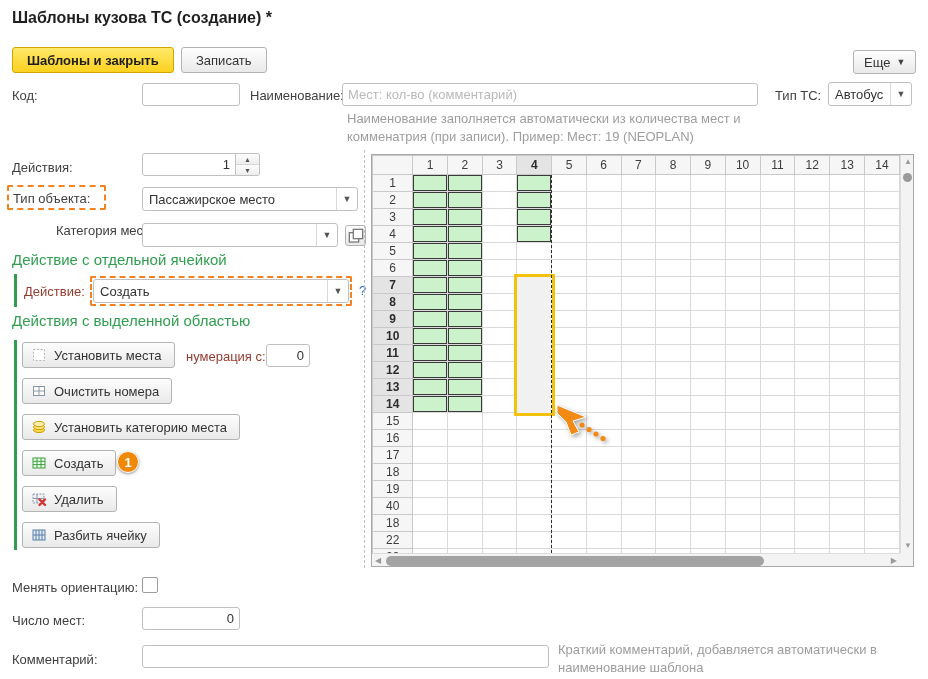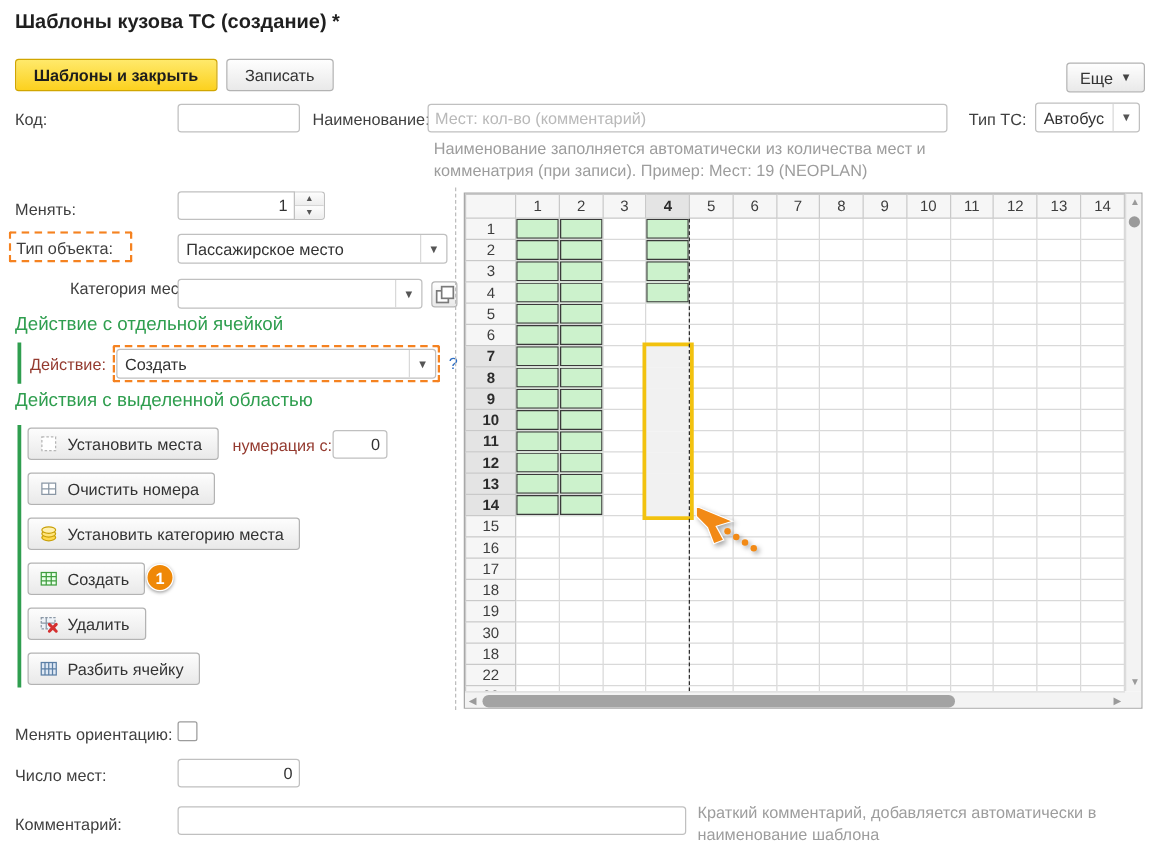--- a/index.html
+++ b/index.html
@@ -99,7 +99,7 @@
   <div class="abs hint" style="left:347px; top:110px; width:430px;">Наименование заполняется автоматически из количества мест и
 комменатрия (при записи). Пример: Мест: 19 (NEOPLAN)</div>
 
-  <div class="abs lbl" style="left:12px; top:160px;">Менять:</div>
+  <div class="abs lbl" style="left:12px; top:160px;">Действия:</div>
   <div class="abs" style="left:142px; top:153px; display:flex;">
     <input class="input num" style="width: 94px; border-radius: 3px 0px 0px 3px;" value="1">
     <div class="spin" style="height:23px;">

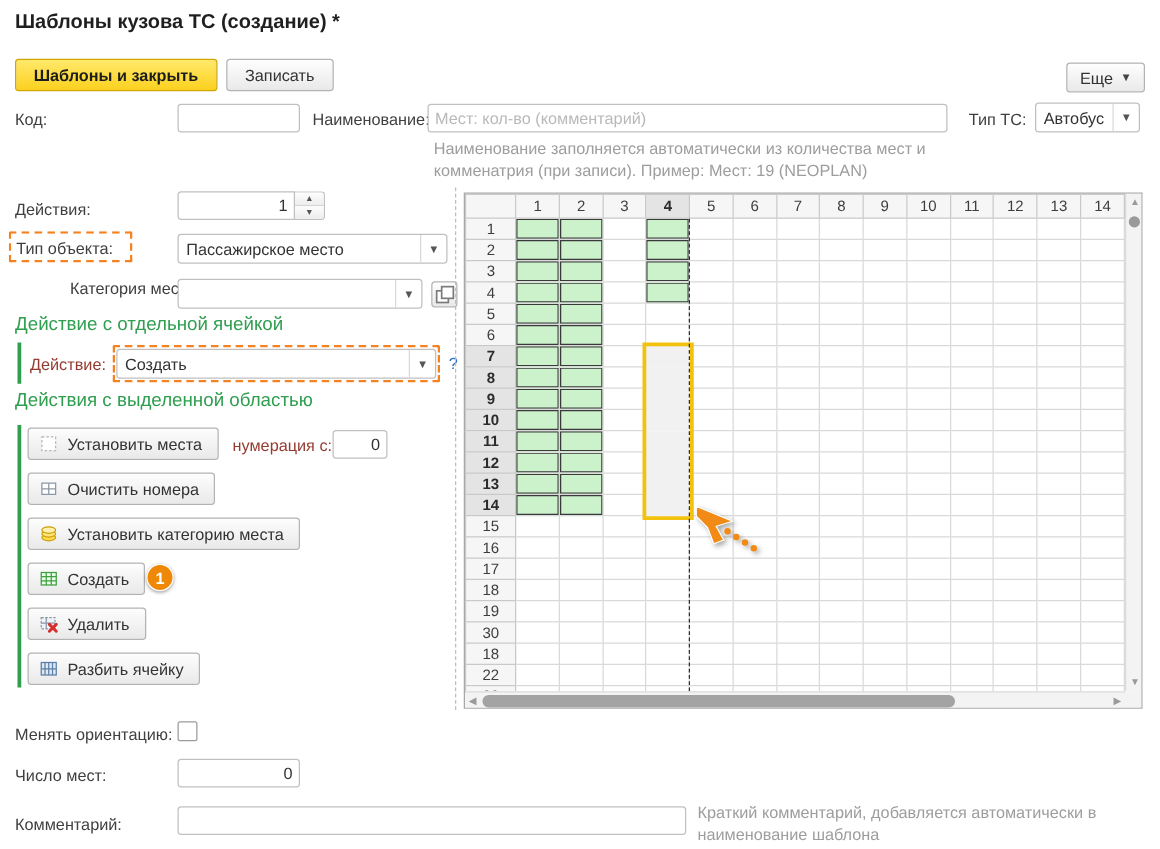--- a/index.html
+++ b/index.html
@@ -561,7 +561,7 @@
               <td></td>
             </tr>
             <tr>
-              <th>30</th>
+              <th>40</th>
               <td></td>
               <td></td>
               <td></td>

